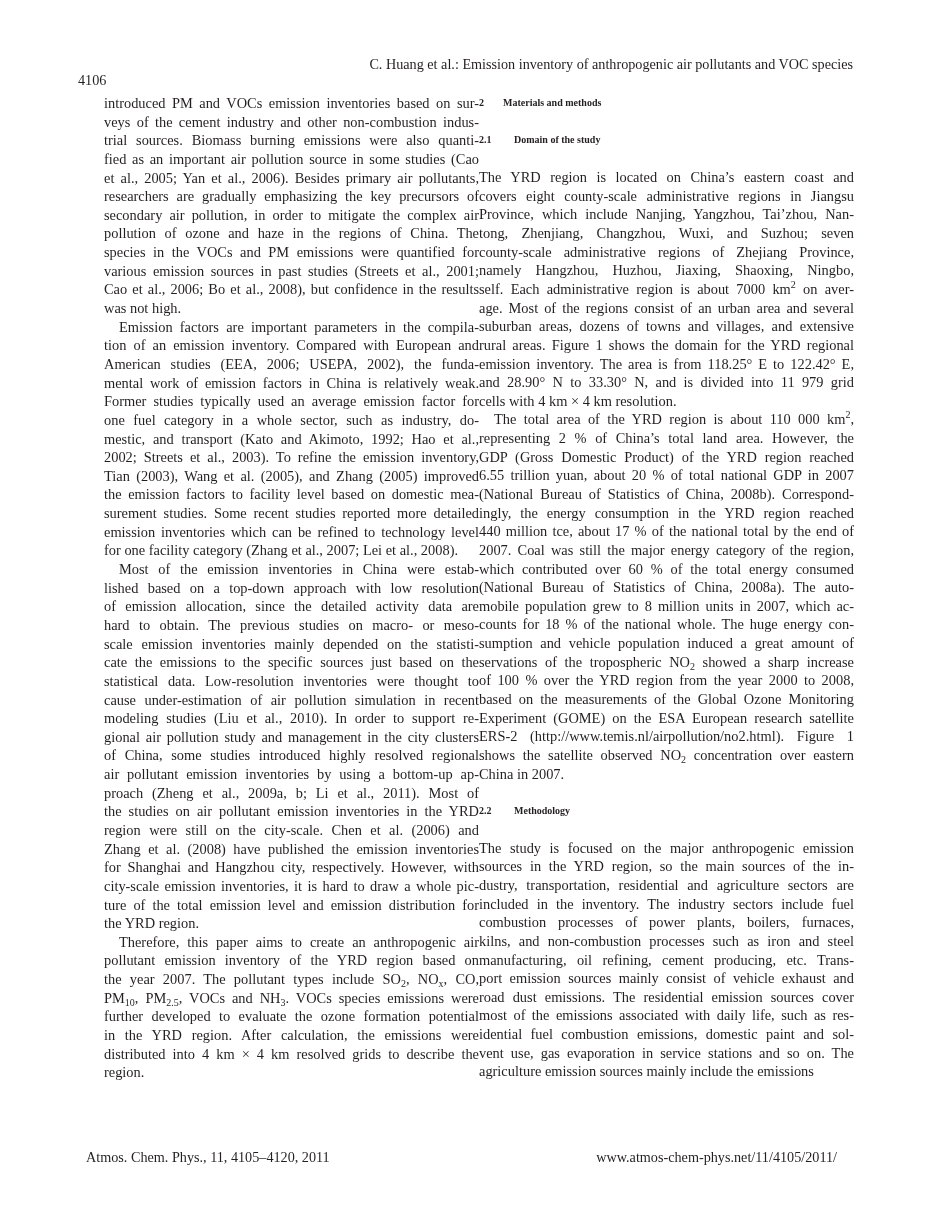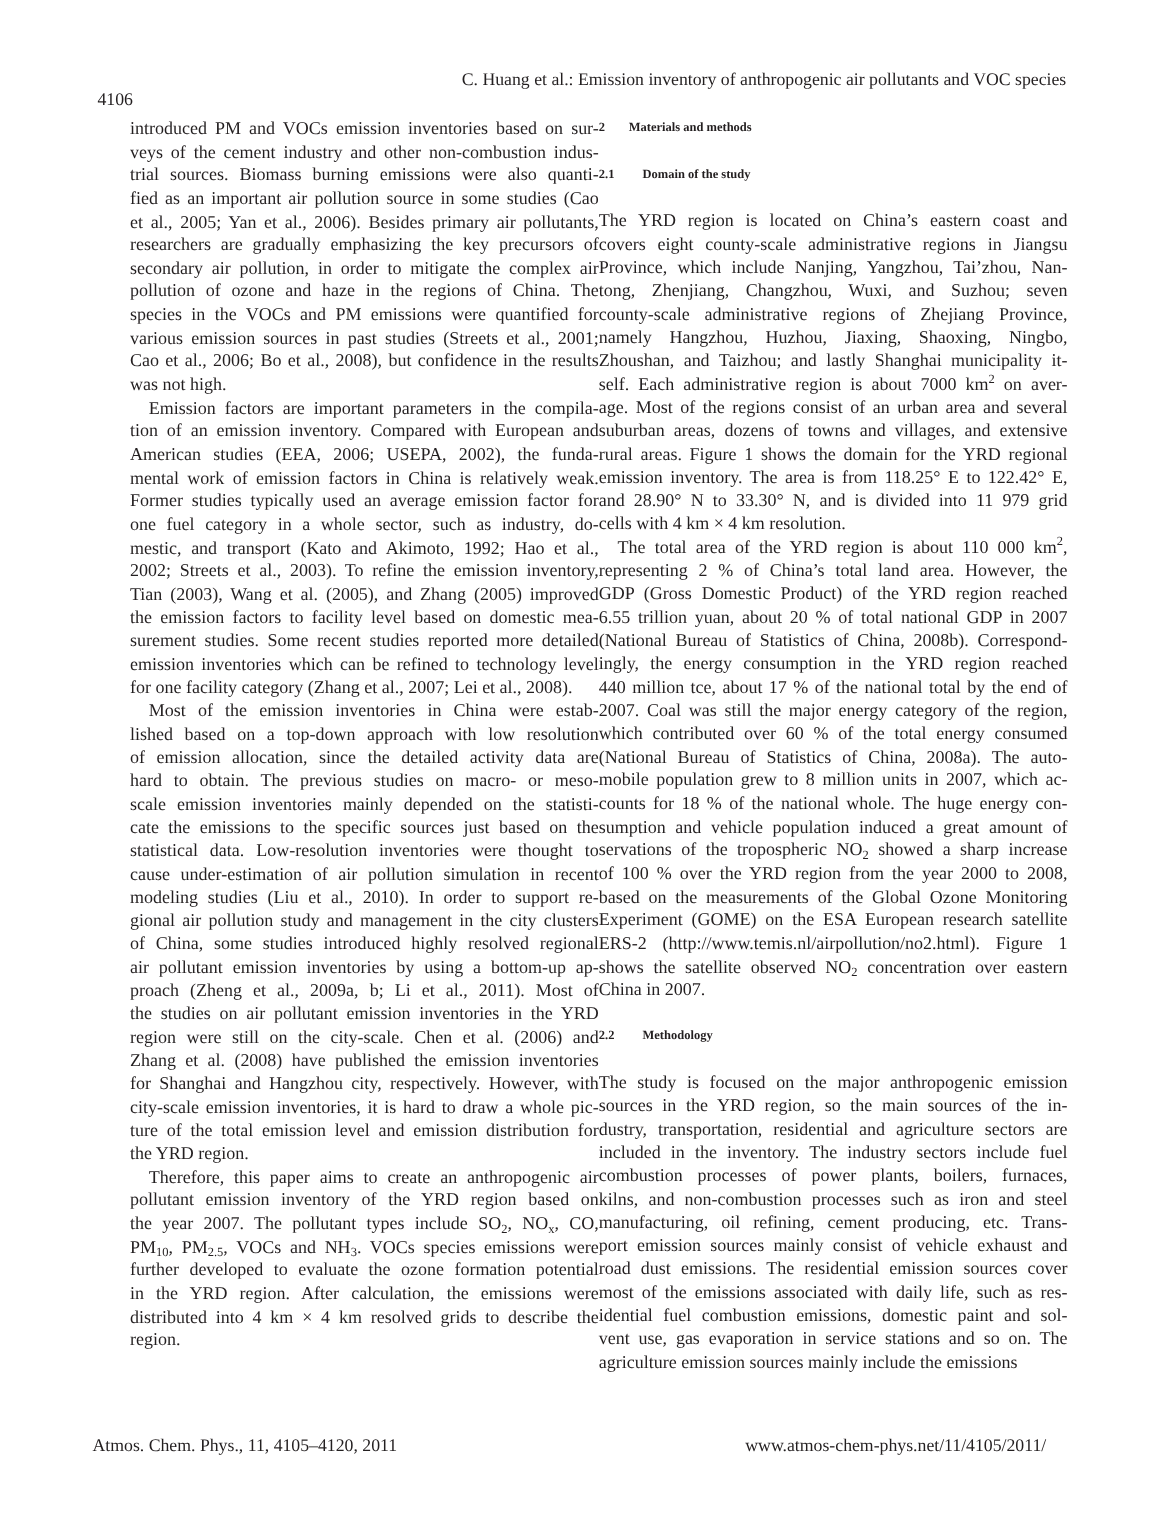--- a/index.html
+++ b/index.html
@@ -113,7 +113,6 @@
         <span class="ln">tong, Zhenjiang, Changzhou, Wuxi, and Suzhou;  seven</span>
         <span class="ln">county-scale administrative regions of Zhejiang Province,</span>
         <span class="ln">namely Hangzhou, Huzhou, Jiaxing, Shaoxing, Ningbo,</span>
-        <span class="ln">Zhoushan, and Taizhou; and lastly Shanghai municipality it-</span>
         <span class="ln">self.  Each administrative region is about 7000 km<sup>2</sup> on aver-</span>
         <span class="ln">age. Most of the regions consist of an urban area and several</span>
         <span class="ln">suburban areas, dozens of towns and villages, and extensive</span>

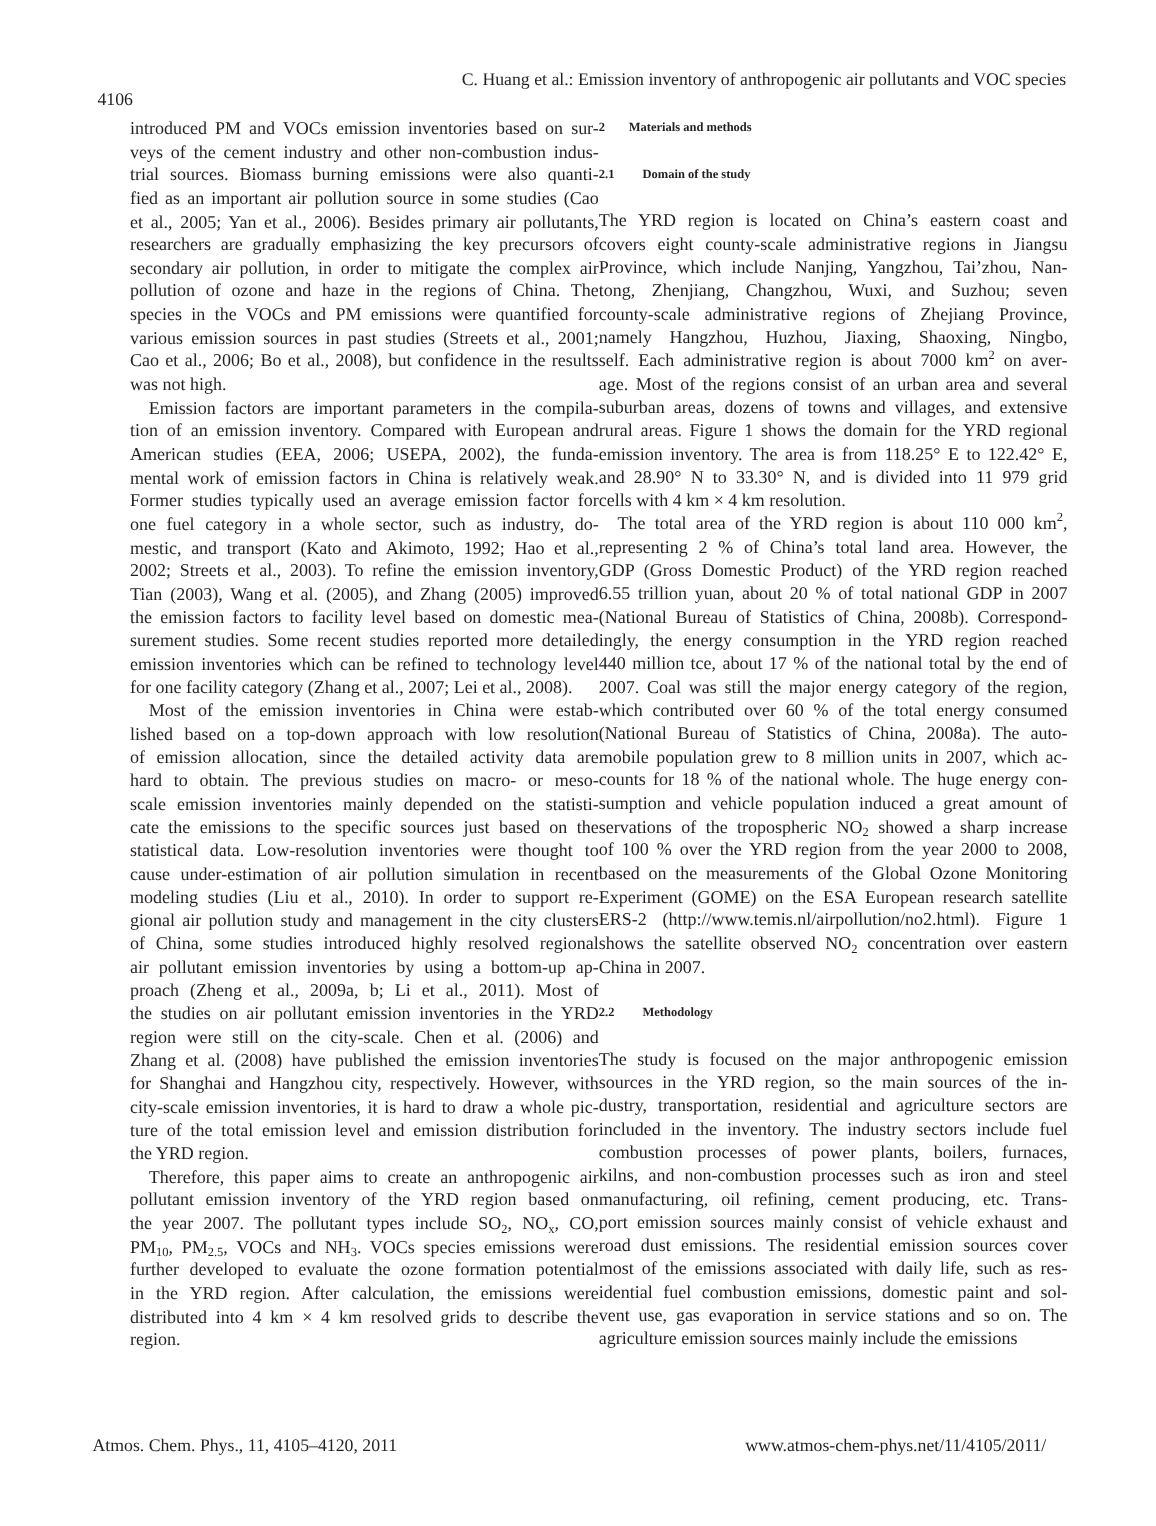--- a/index.html
+++ b/index.html
@@ -23,7 +23,7 @@
   sup { font-size: 10px; vertical-align: 6px; line-height: 0; }
   .footer { position: absolute; top: 1147px; left: 74px; width: 779px; height: 20px;
             font-size: 14.2px; line-height: 20px; }
-  .footer .jref { position: absolute; left: 0; font-family: Liberation Serif, serif; }
+  .footer .jref { position: absolute; left: 12px; font-family: Liberation Serif, serif; }
   .footer .url { position: absolute; right: 16px; }
 </style>
 </head>

